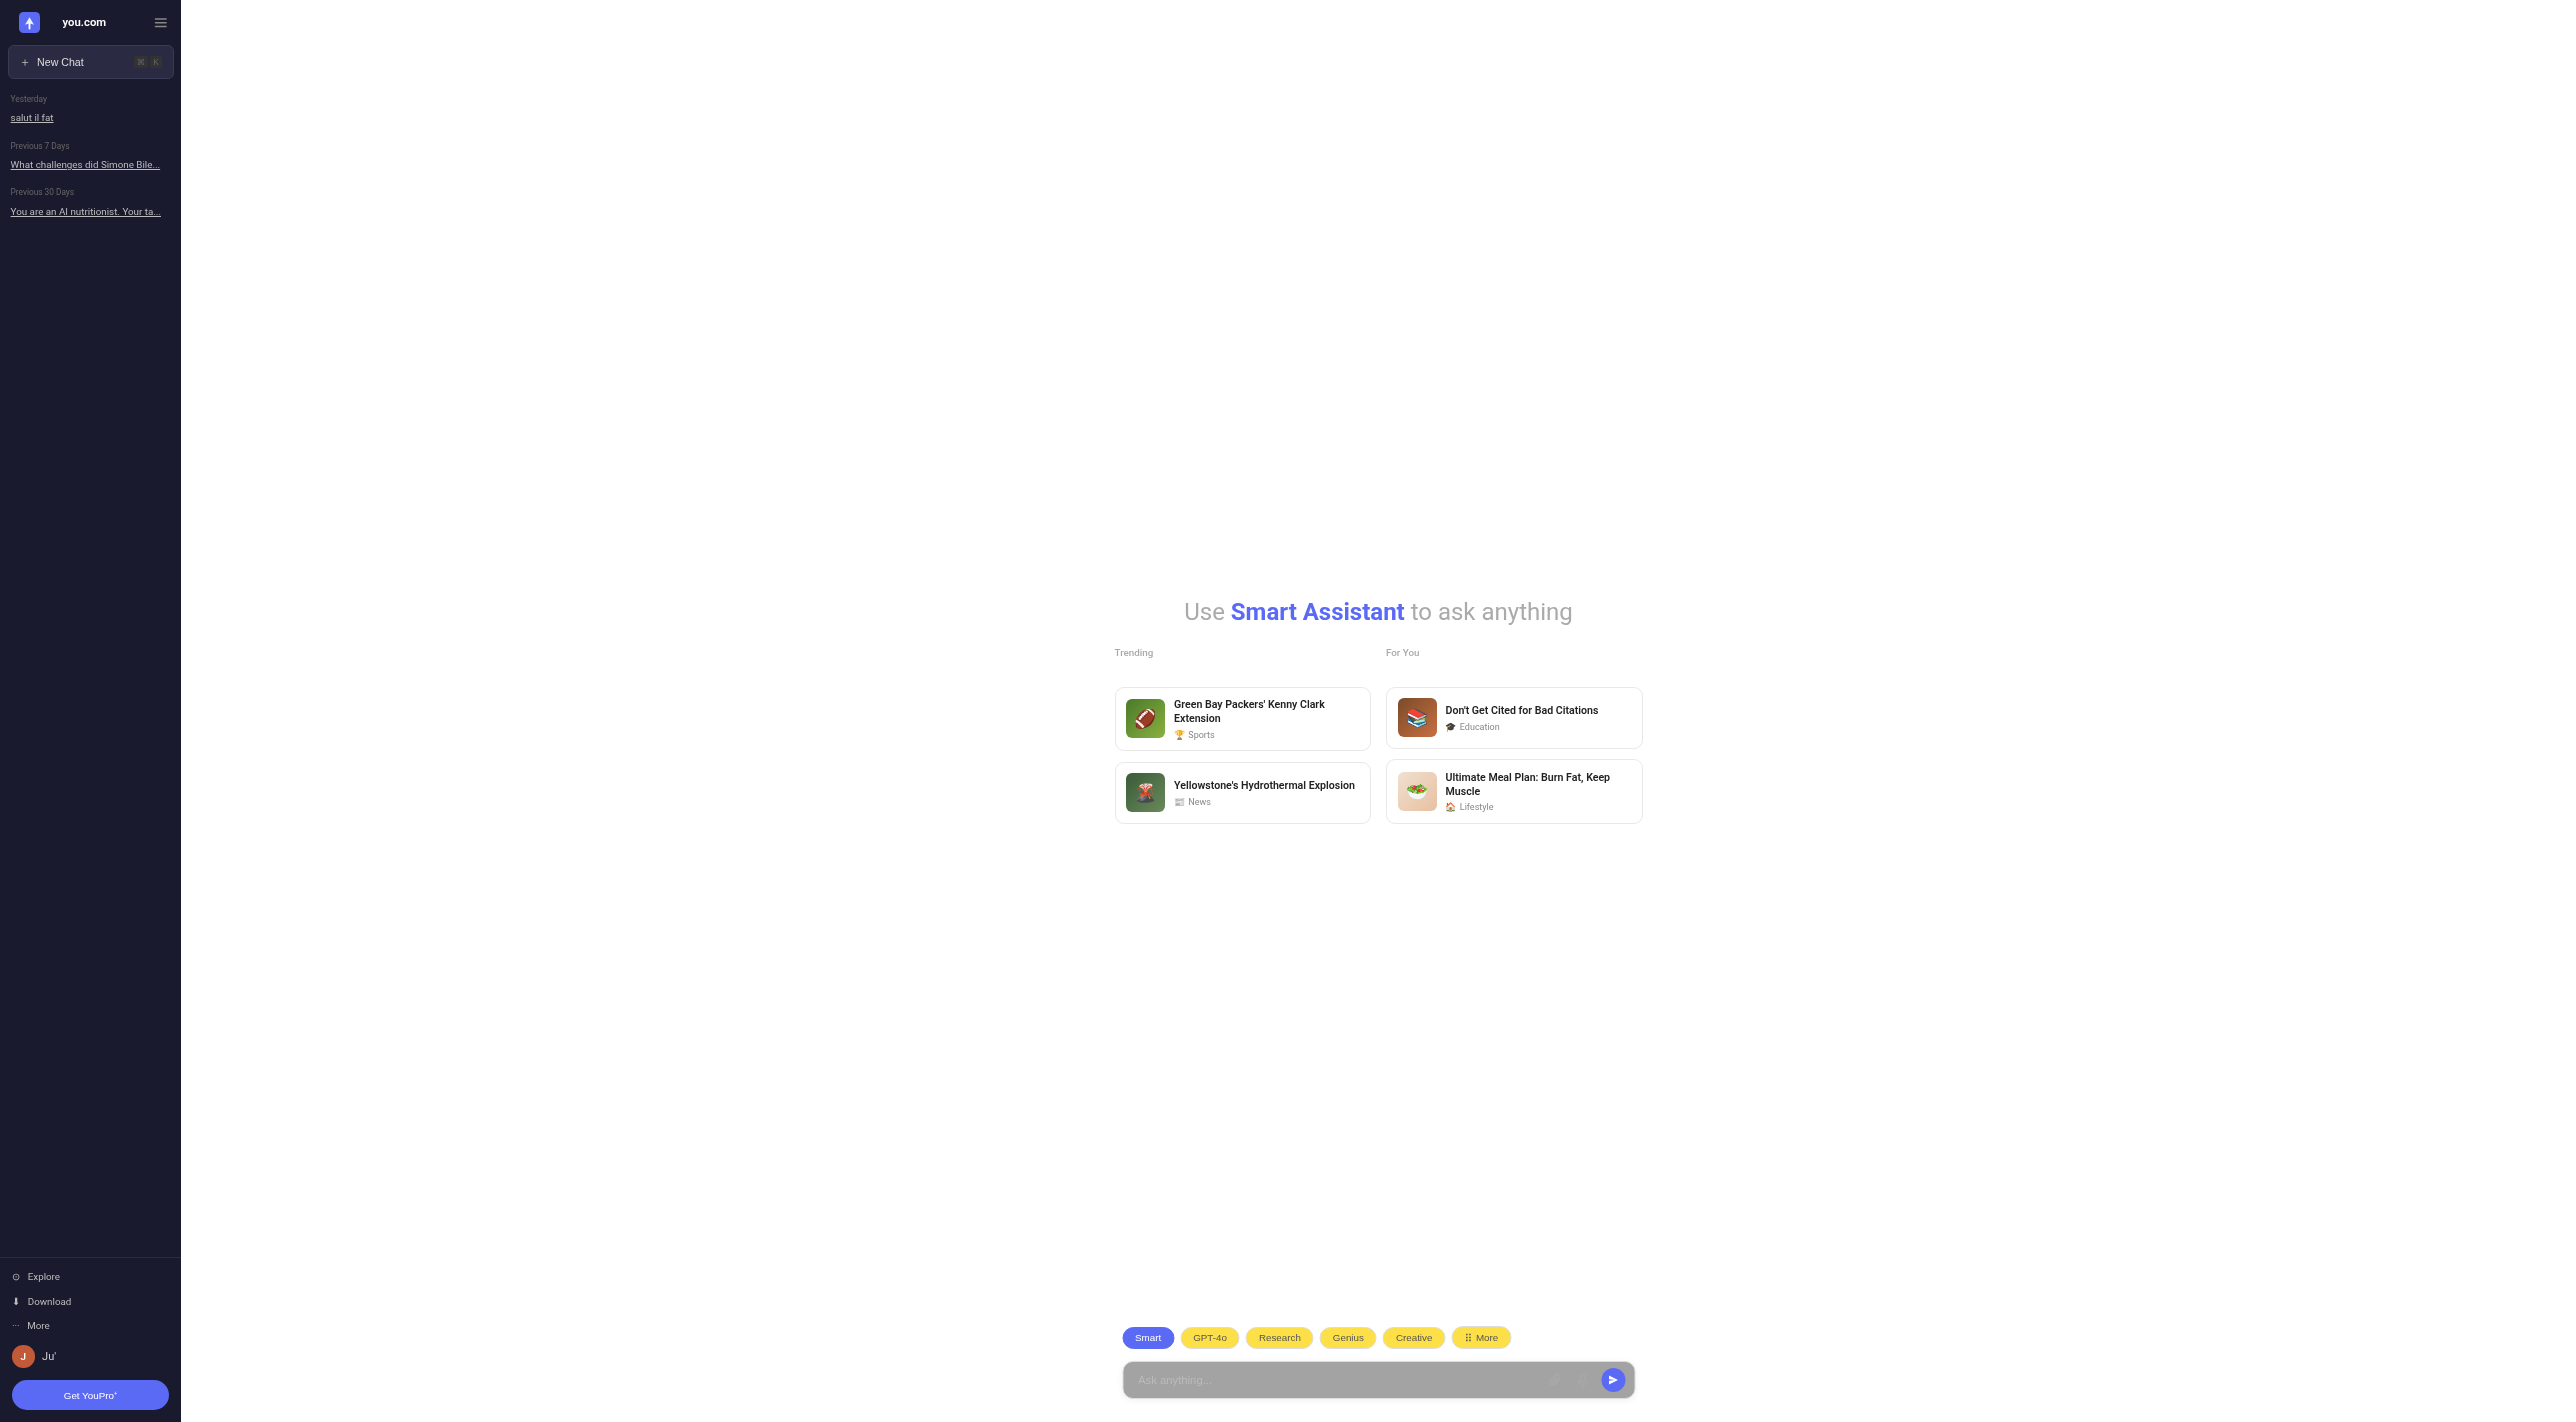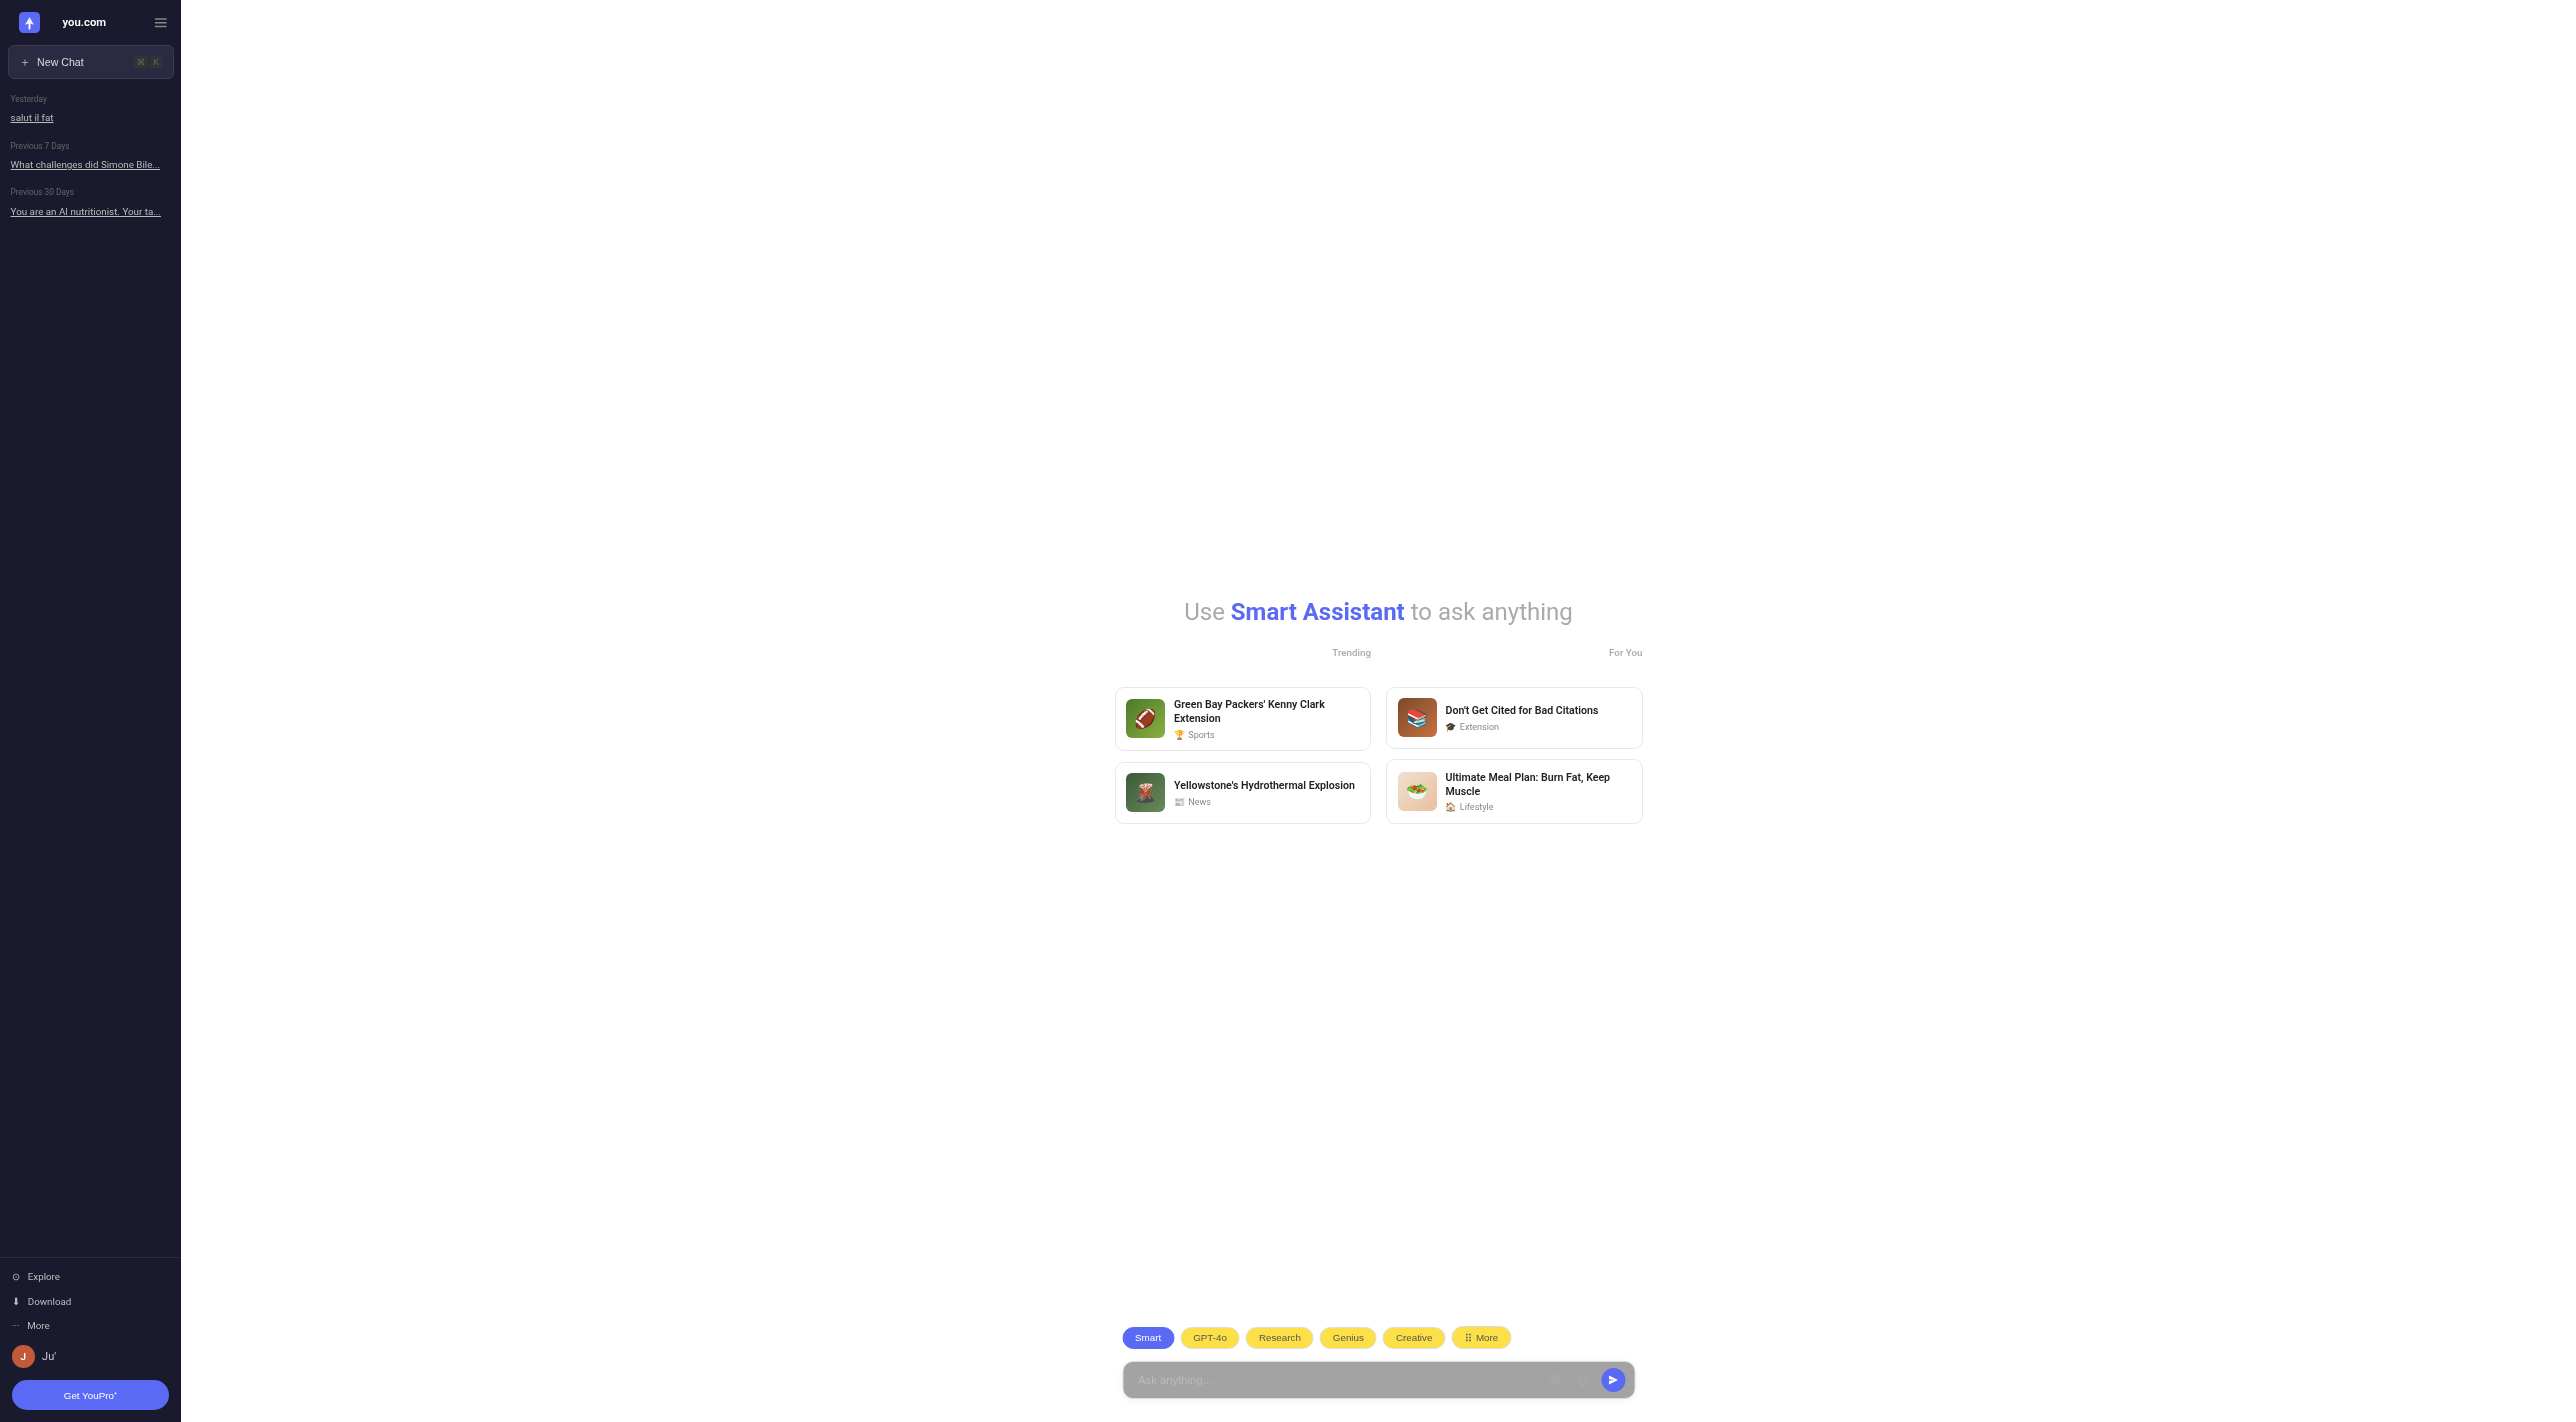--- a/index.html
+++ b/index.html
@@ -210,7 +210,6 @@
       color: #aaa;
       font-weight: 500;
       margin-bottom: 18px;
-      text-align: right;
     }
 
     .card {

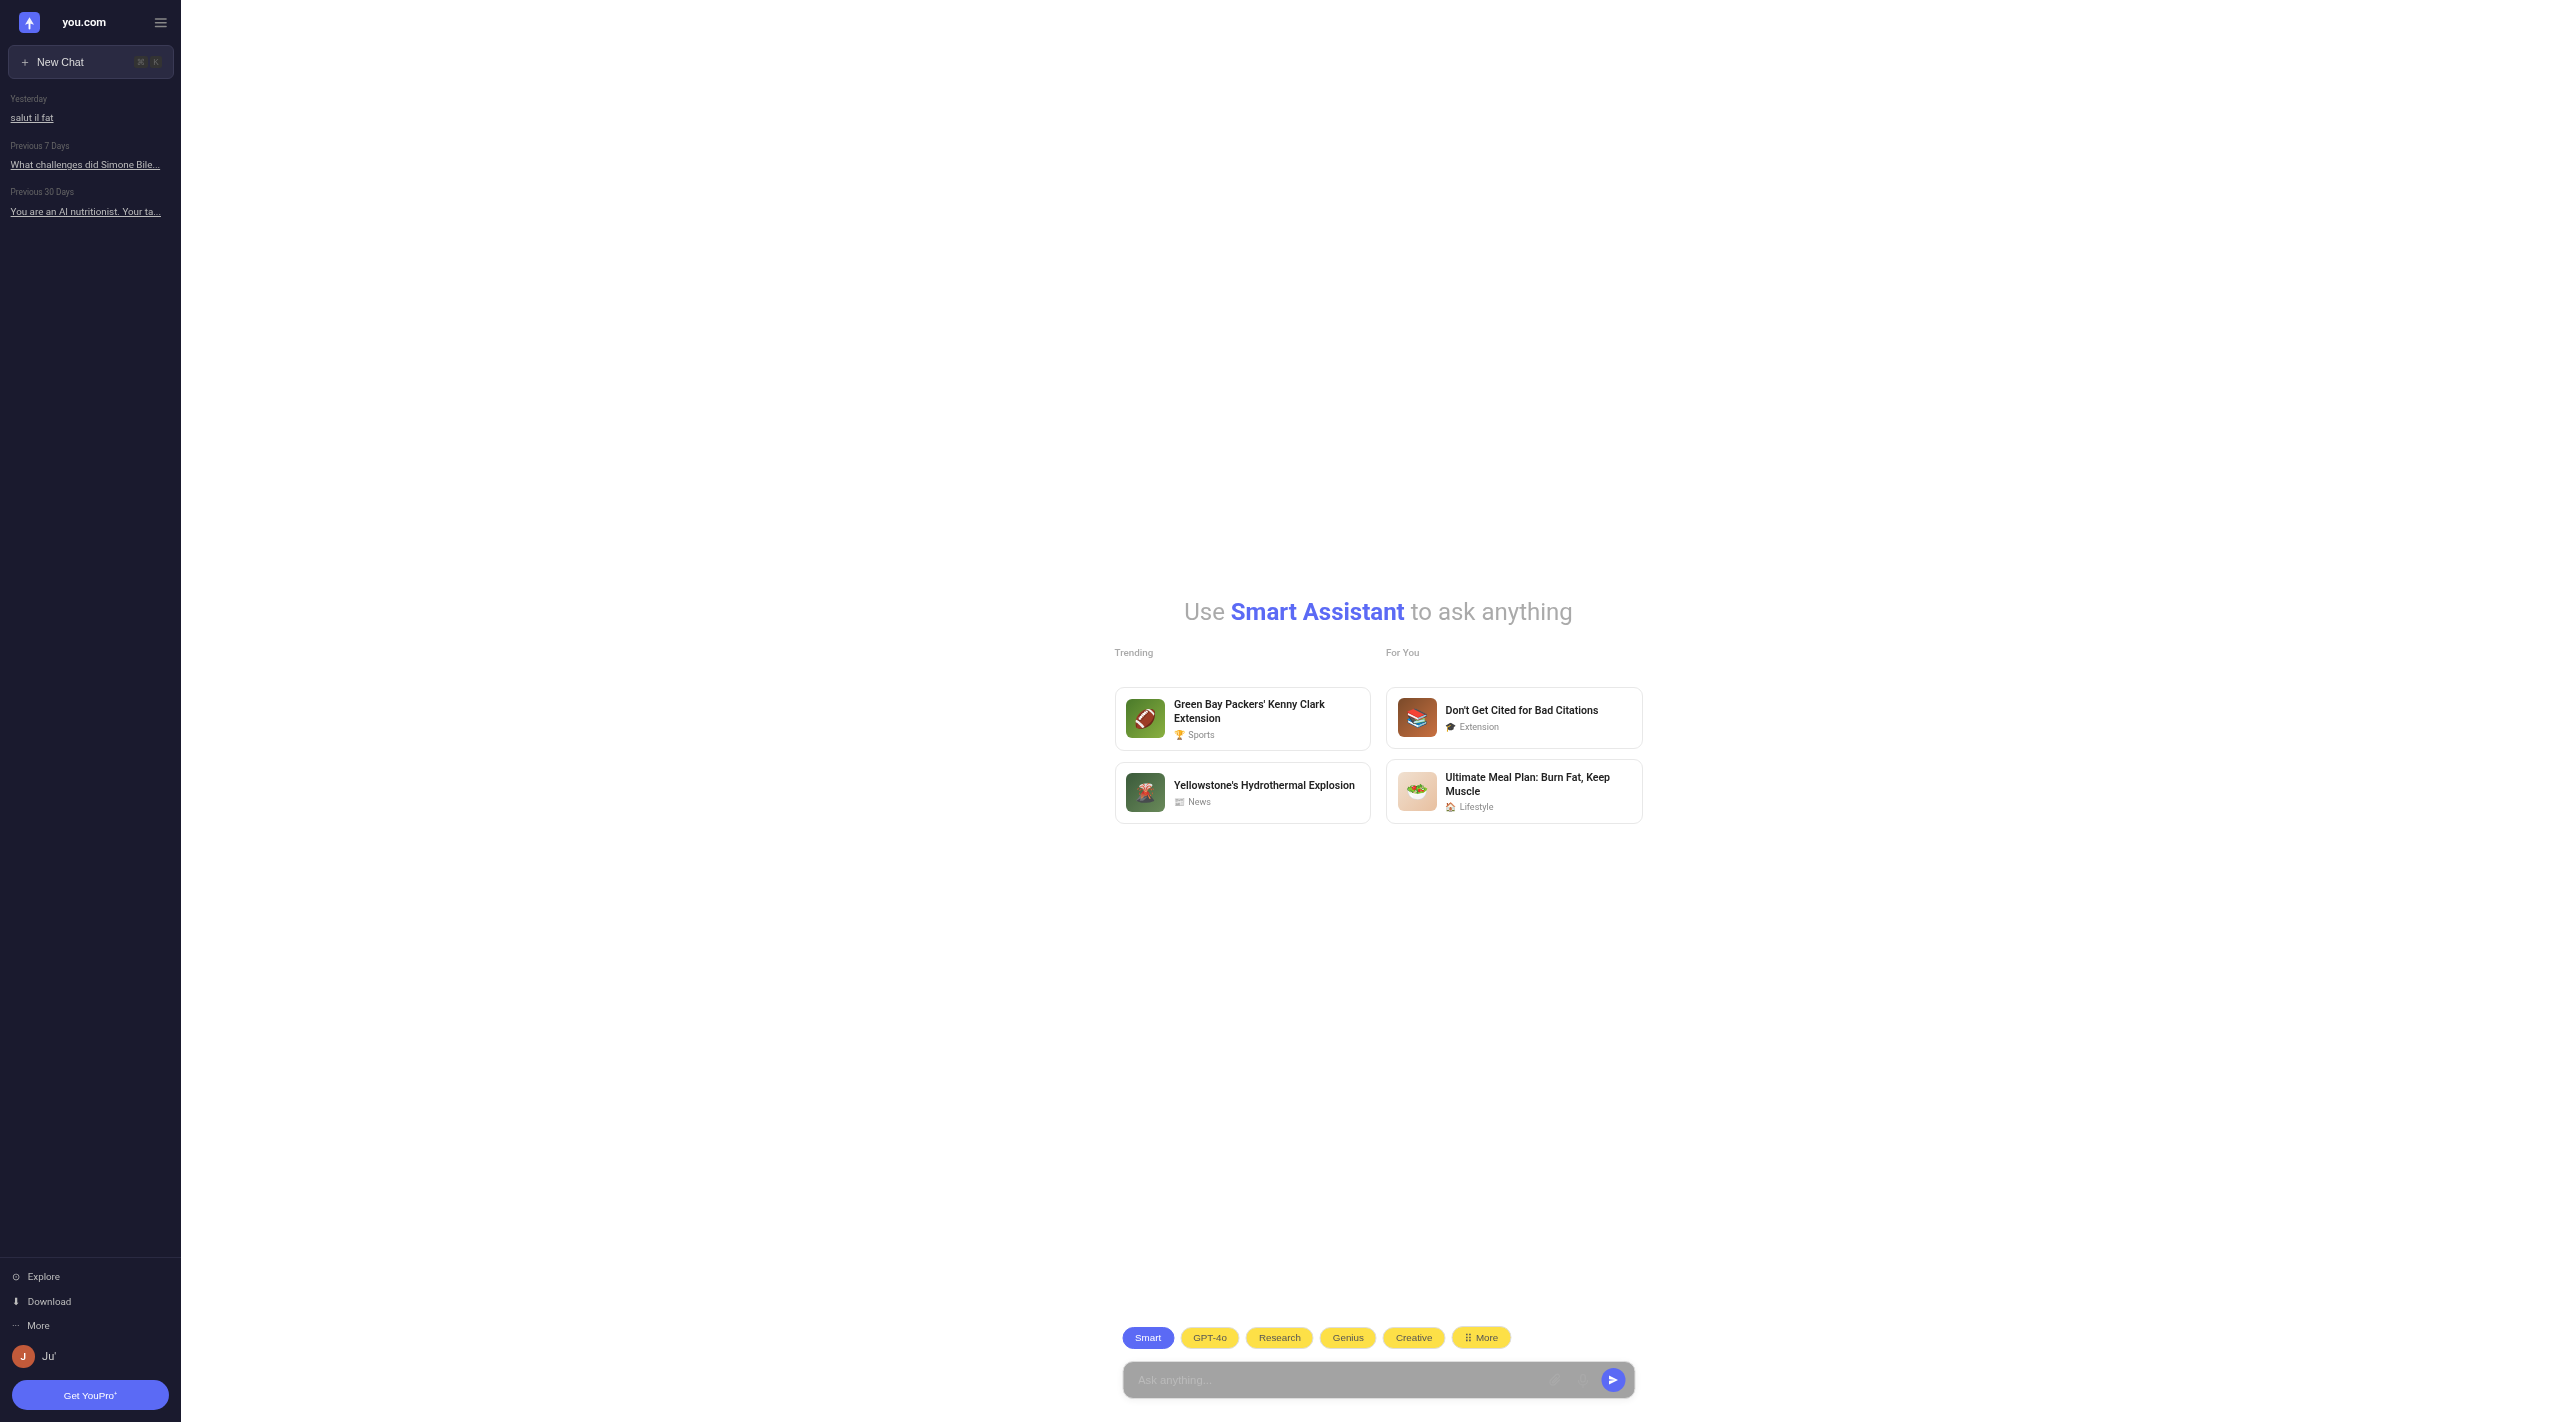--- a/index.html
+++ b/index.html
@@ -472,7 +472,7 @@
           <div class="card-title">Don't Get Cited for Bad Citations</div>
           <div class="card-category">
             <span>🎓</span>
-            <span>Extension</span>
+            <span>Education</span>
           </div>
         </div>
       </div>

